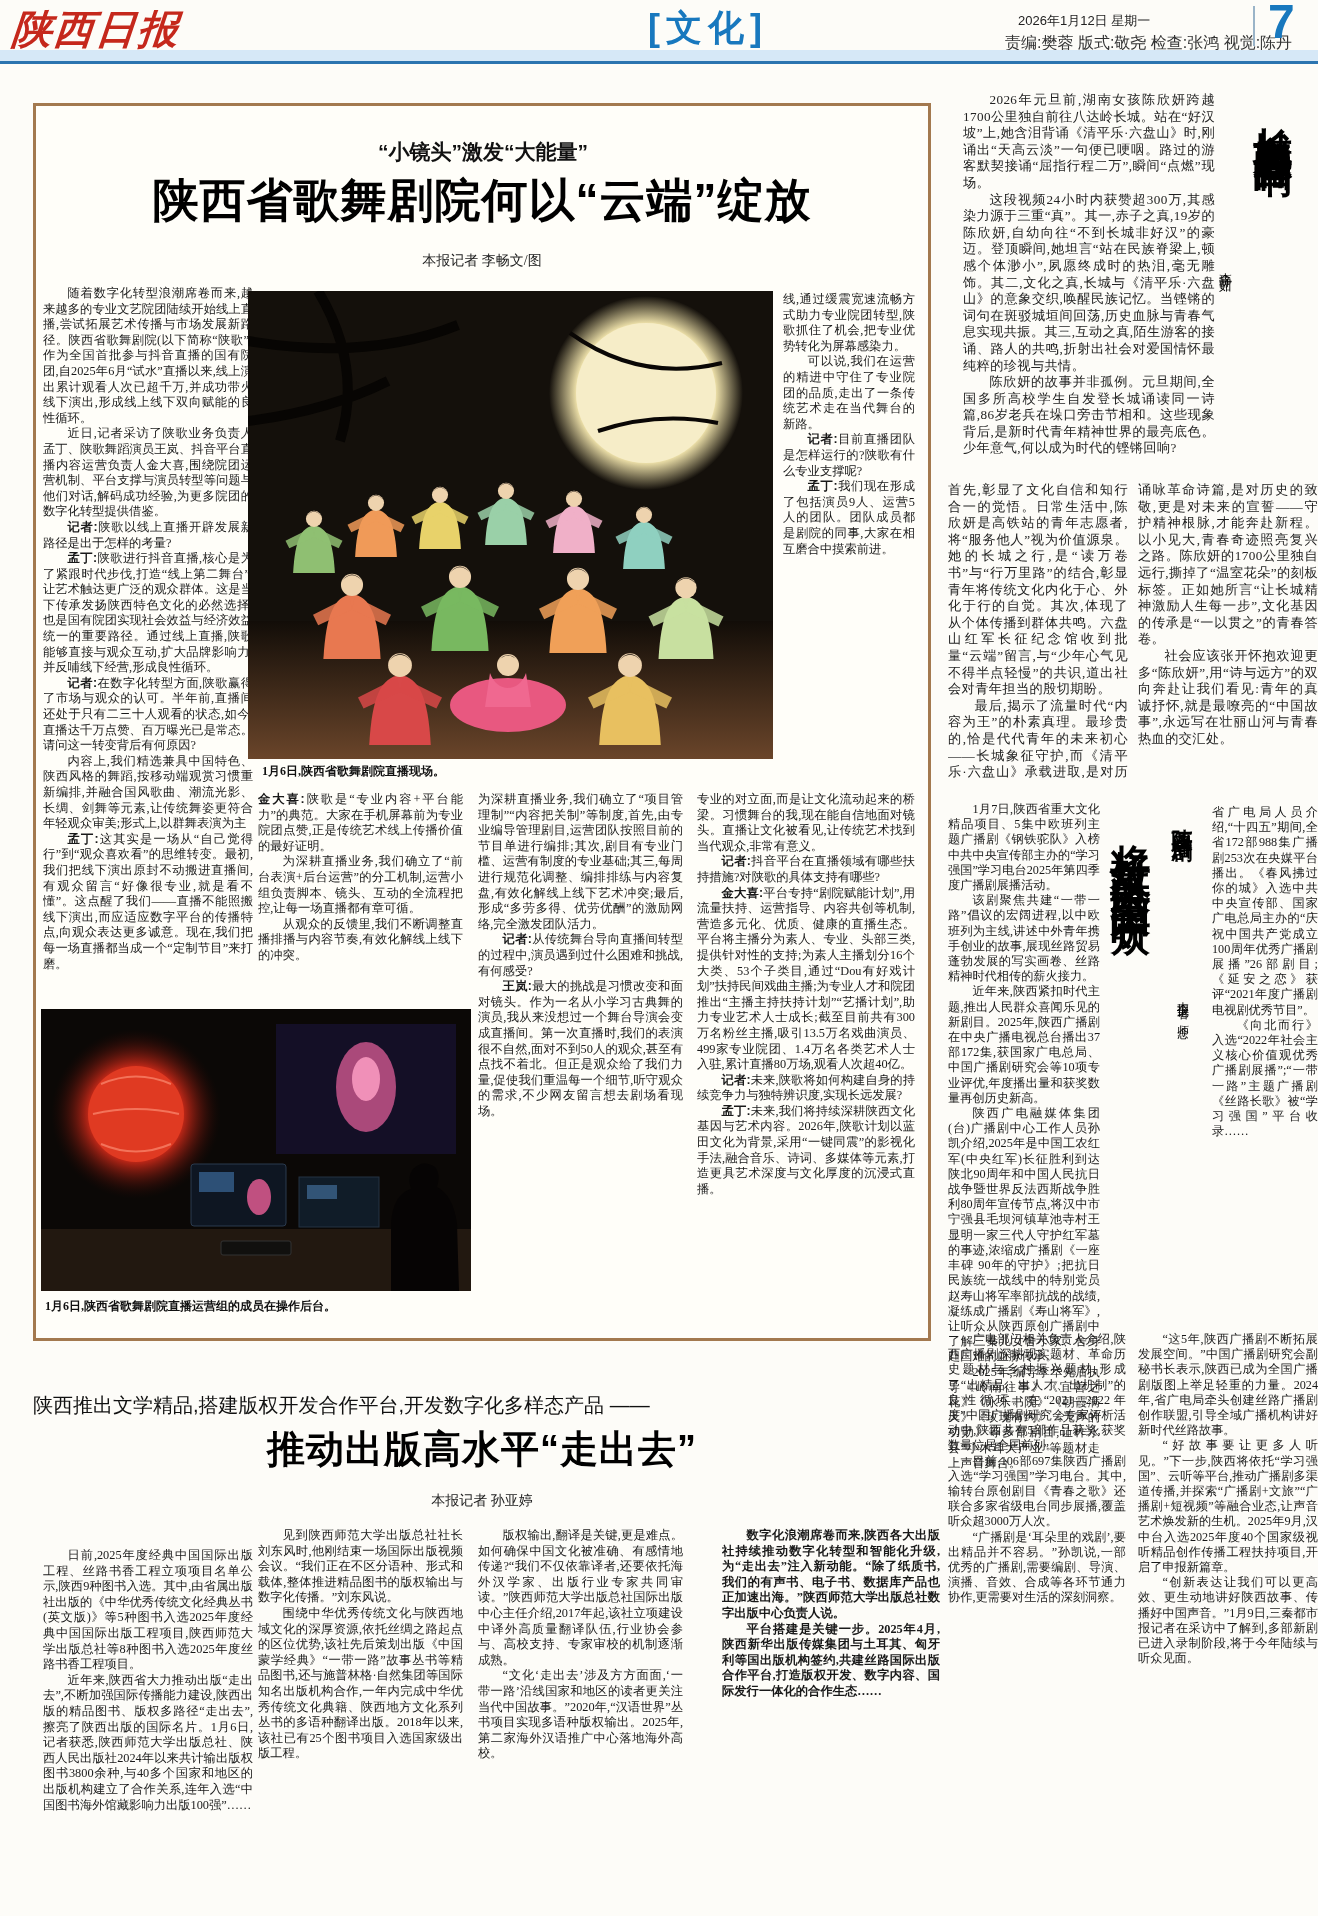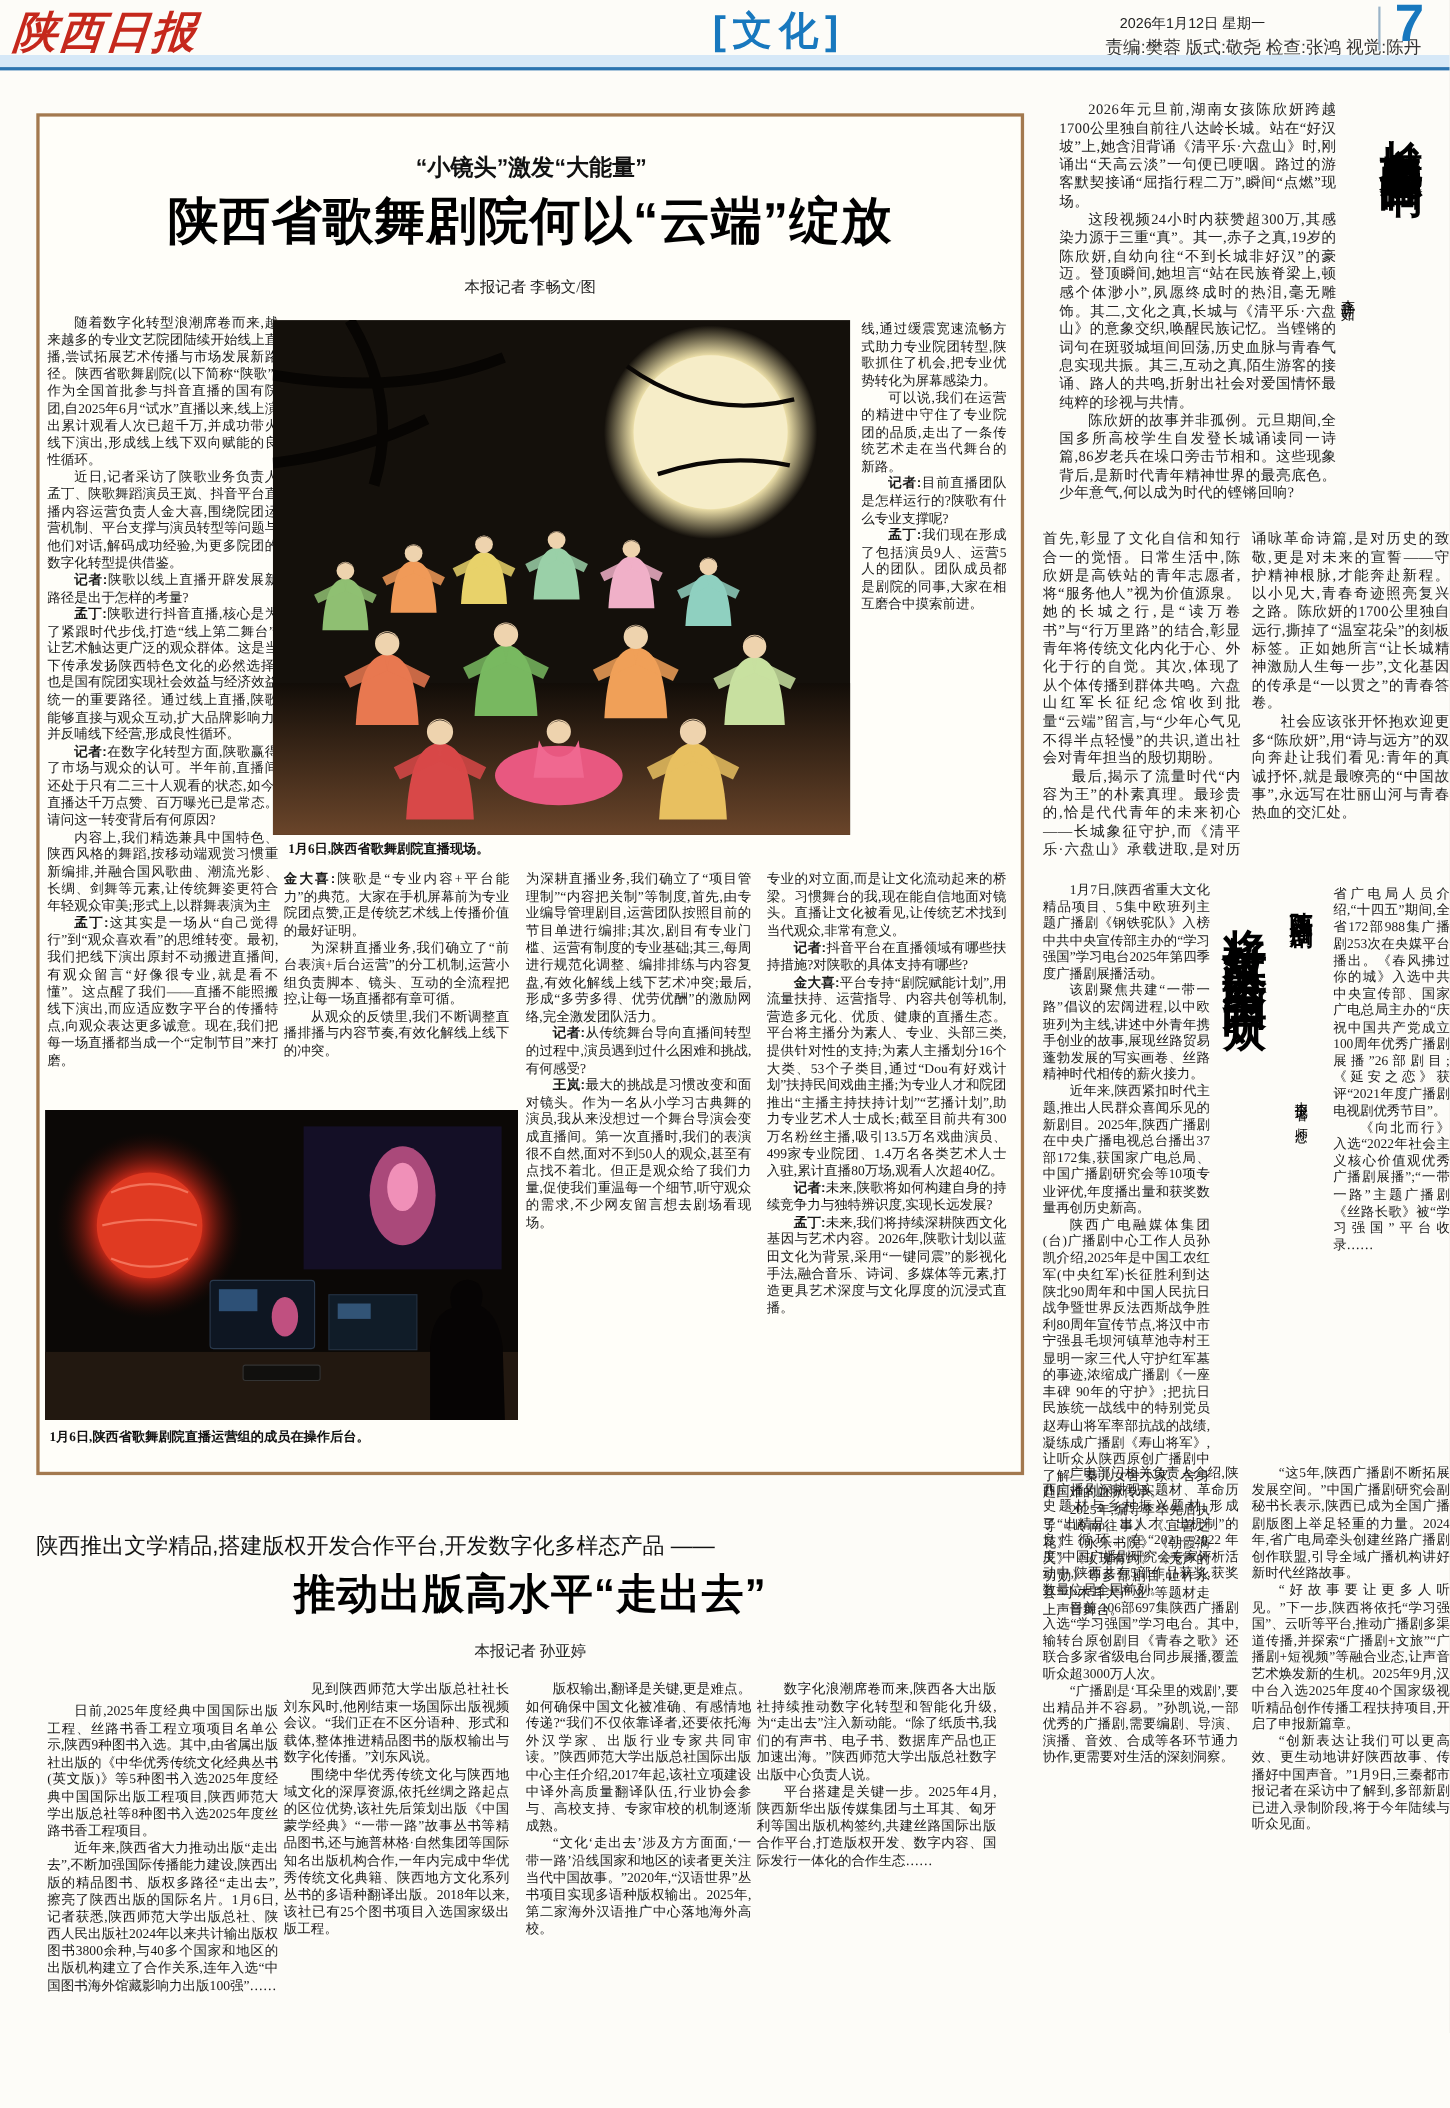--- a/index.html
+++ b/index.html
@@ -239,7 +239,7 @@
       <p>版权输出,翻译是关键,更是难点。如何确保中国文化被准确、有感情地传递?“我们不仅依靠译者,还要依托海外汉学家、出版行业专家共同审读。”陕西师范大学出版总社国际出版中心主任介绍,2017年起,该社立项建设中译外高质量翻译队伍,行业协会参与、高校支持、专家审校的机制逐渐成熟。</p>
       <p>“文化‘走出去’涉及方方面面,‘一带一路’沿线国家和地区的读者更关注当代中国故事。”2020年,“汉语世界”丛书项目实现多语种版权输出。2025年,第二家海外汉语推广中心落地海外高校。</p>
     </div>
-  <div class="col bodytxt" style="left:688px;top:1528px;width:218px;height:382px;">
+  <div class="col bodytxt" style="left:722px;top:1528px;width:218px;height:382px;font-weight:bold;">
       <p>数字化浪潮席卷而来,陕西各大出版社持续推动数字化转型和智能化升级,为“走出去”注入新动能。“除了纸质书,我们的有声书、电子书、数据库产品也正加速出海。”陕西师范大学出版总社数字出版中心负责人说。</p>
       <p>平台搭建是关键一步。2025年4月,陕西新华出版传媒集团与土耳其、匈牙利等国出版机构签约,共建丝路国际出版合作平台,打造版权开发、数字内容、国际发行一体化的合作生态……</p>
     </div>

